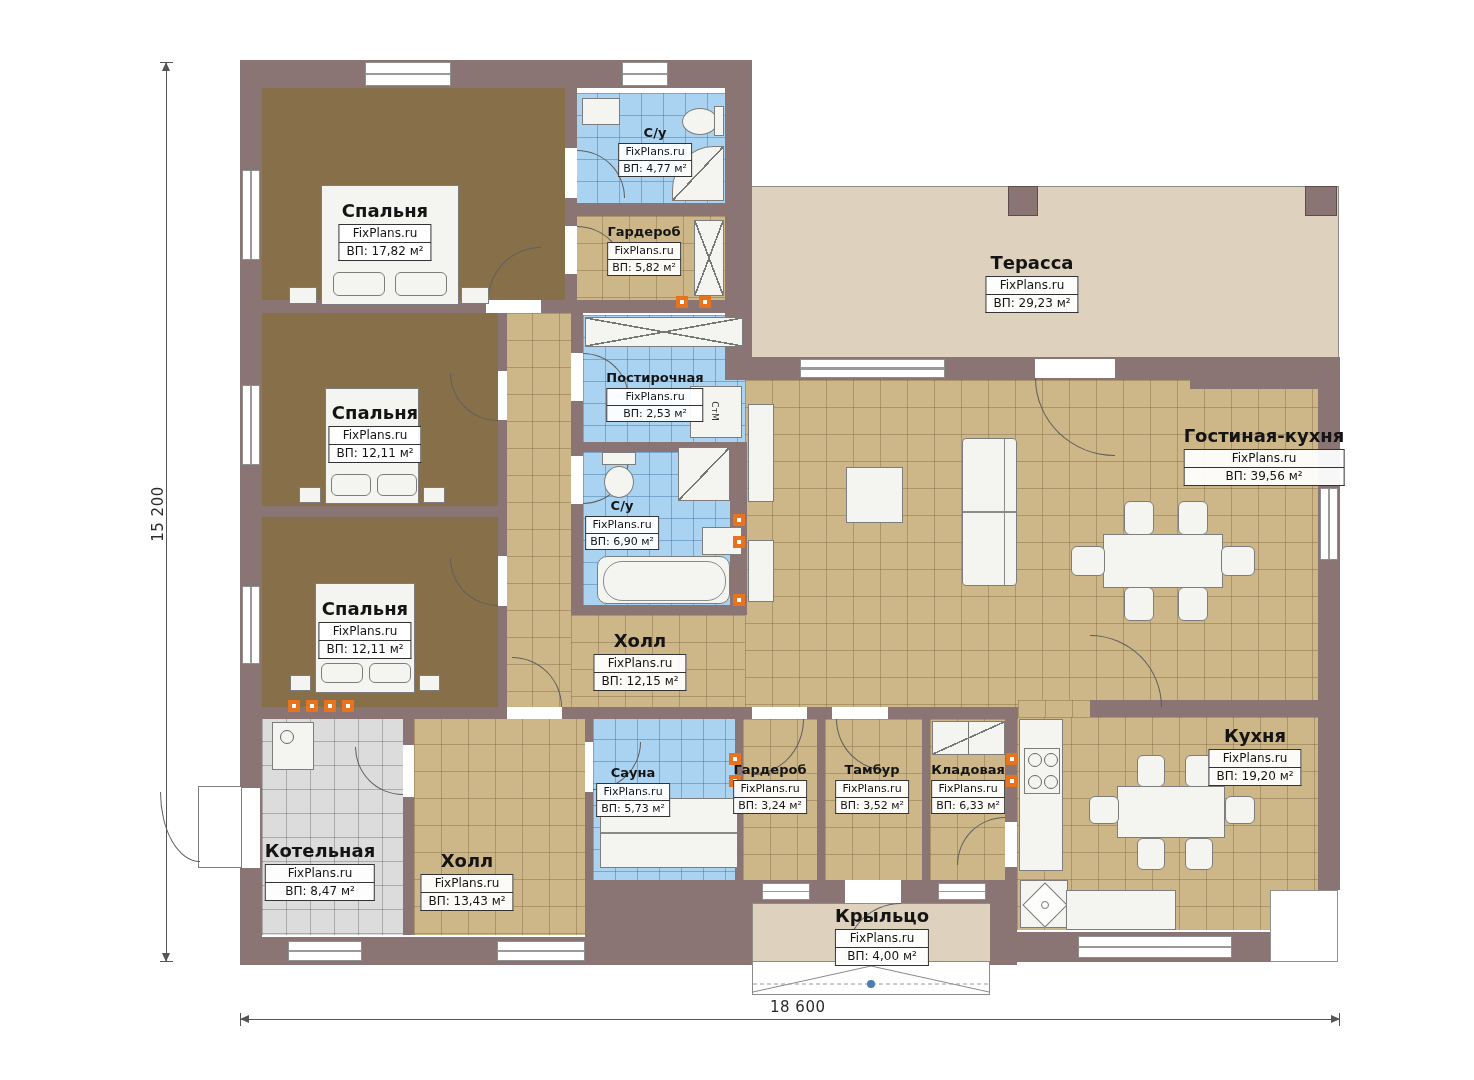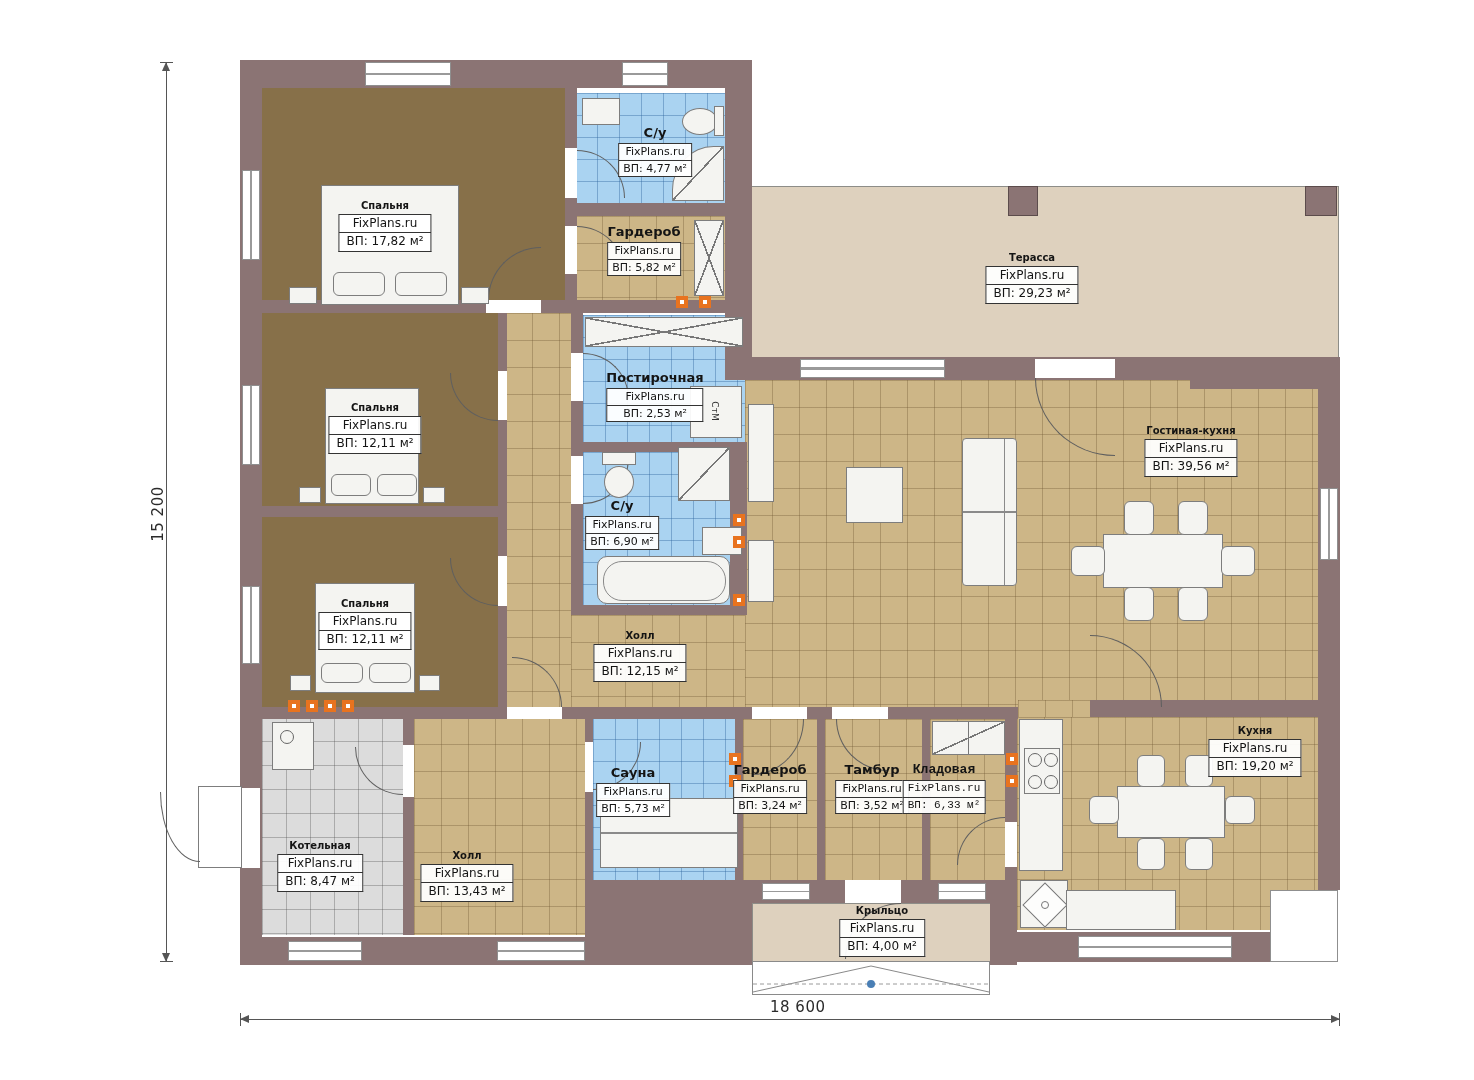--- a/index.html
+++ b/index.html
@@ -49,7 +49,7 @@
   .col{position:absolute;background:#8b7474;border:1px solid #5c4c4c;box-sizing:border-box;}
   
   .room-label{position:absolute;transform:translateX(-50%);text-align:center;z-index:6;}
-  .rname{font-weight:700;font-size:10px;line-height:1.2;margin-bottom:2px;white-space:nowrap;color:#141414;}
+  .rname{font-weight:700;font-size:18px;line-height:1.2;margin-bottom:2px;white-space:nowrap;color:#141414;}
   .lbox{display:block;border:1px solid #333;background:rgba(255,255,255,.94);font-size:12px;line-height:1.45;padding:0 7px;white-space:nowrap;color:#141414;}
   .lbox + .lbox{border-top:none;}
   .small-label .rname{font-size:13px;}

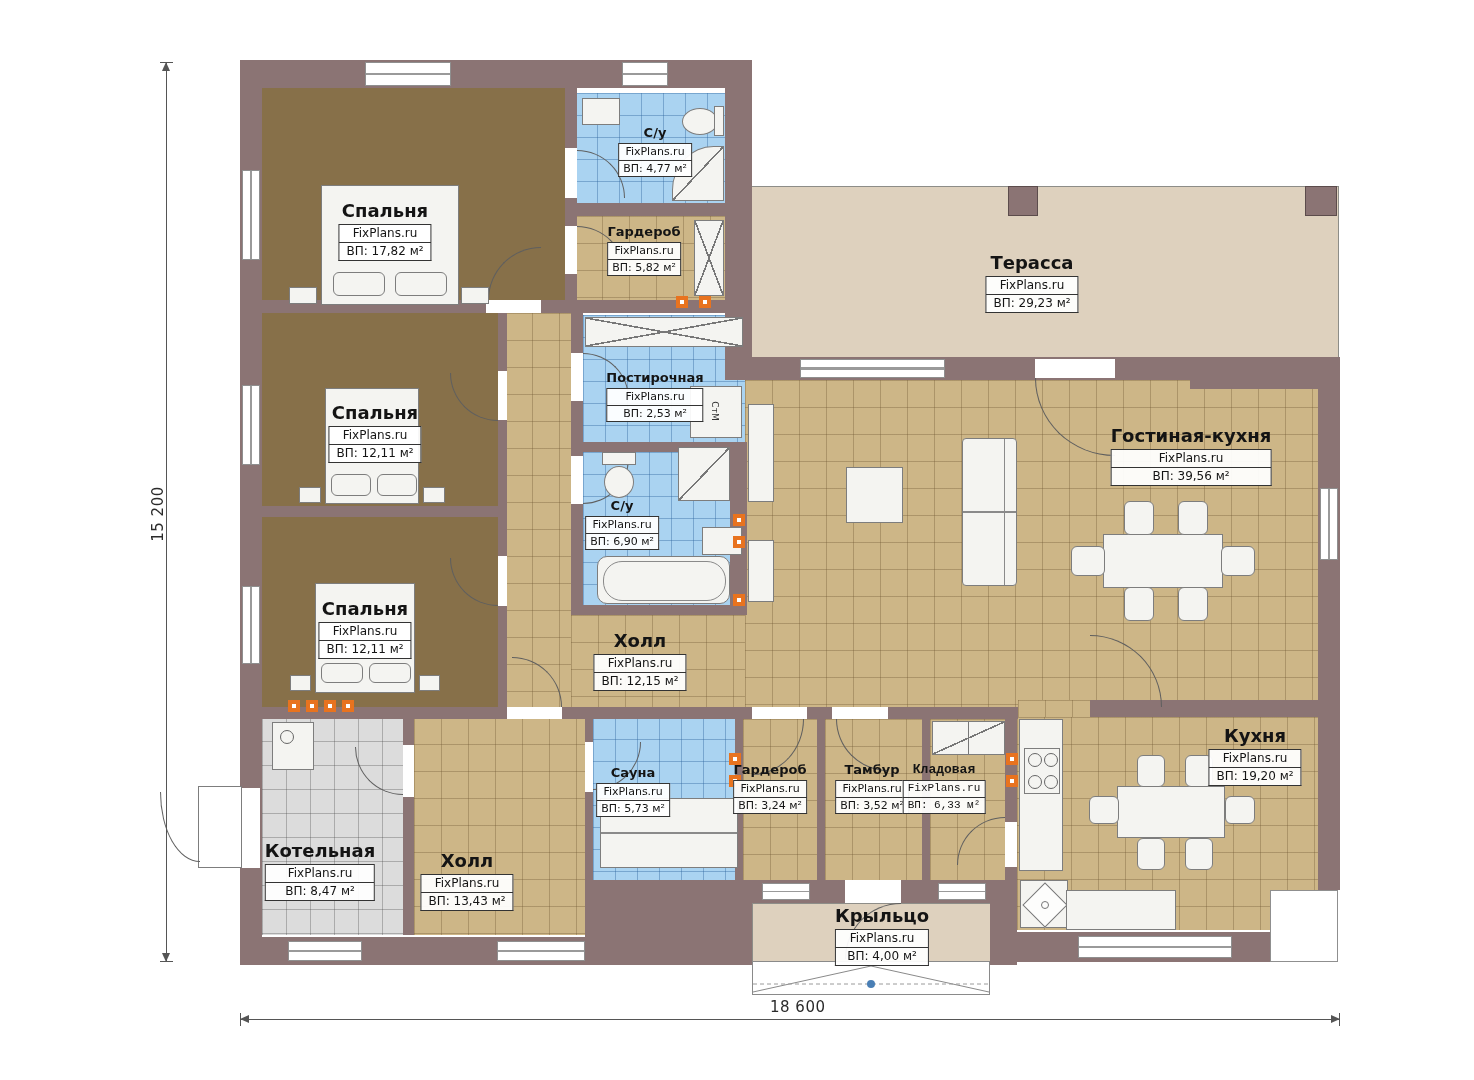--- a/index.html
+++ b/index.html
@@ -300,7 +300,7 @@
     <span class="lbox">FixPlans.ru</span>
     <span class="lbox">ВП: 6,90 м²</span>
   </div>
-  <div class="room-label" style="left:1191px;top:425px;">
+  <div class="room-label" style="left:1264px;top:425px;">
     <div class="rname">Гостиная-кухня</div>
     <span class="lbox">FixPlans.ru</span>
     <span class="lbox">ВП: 39,56 м²</span>

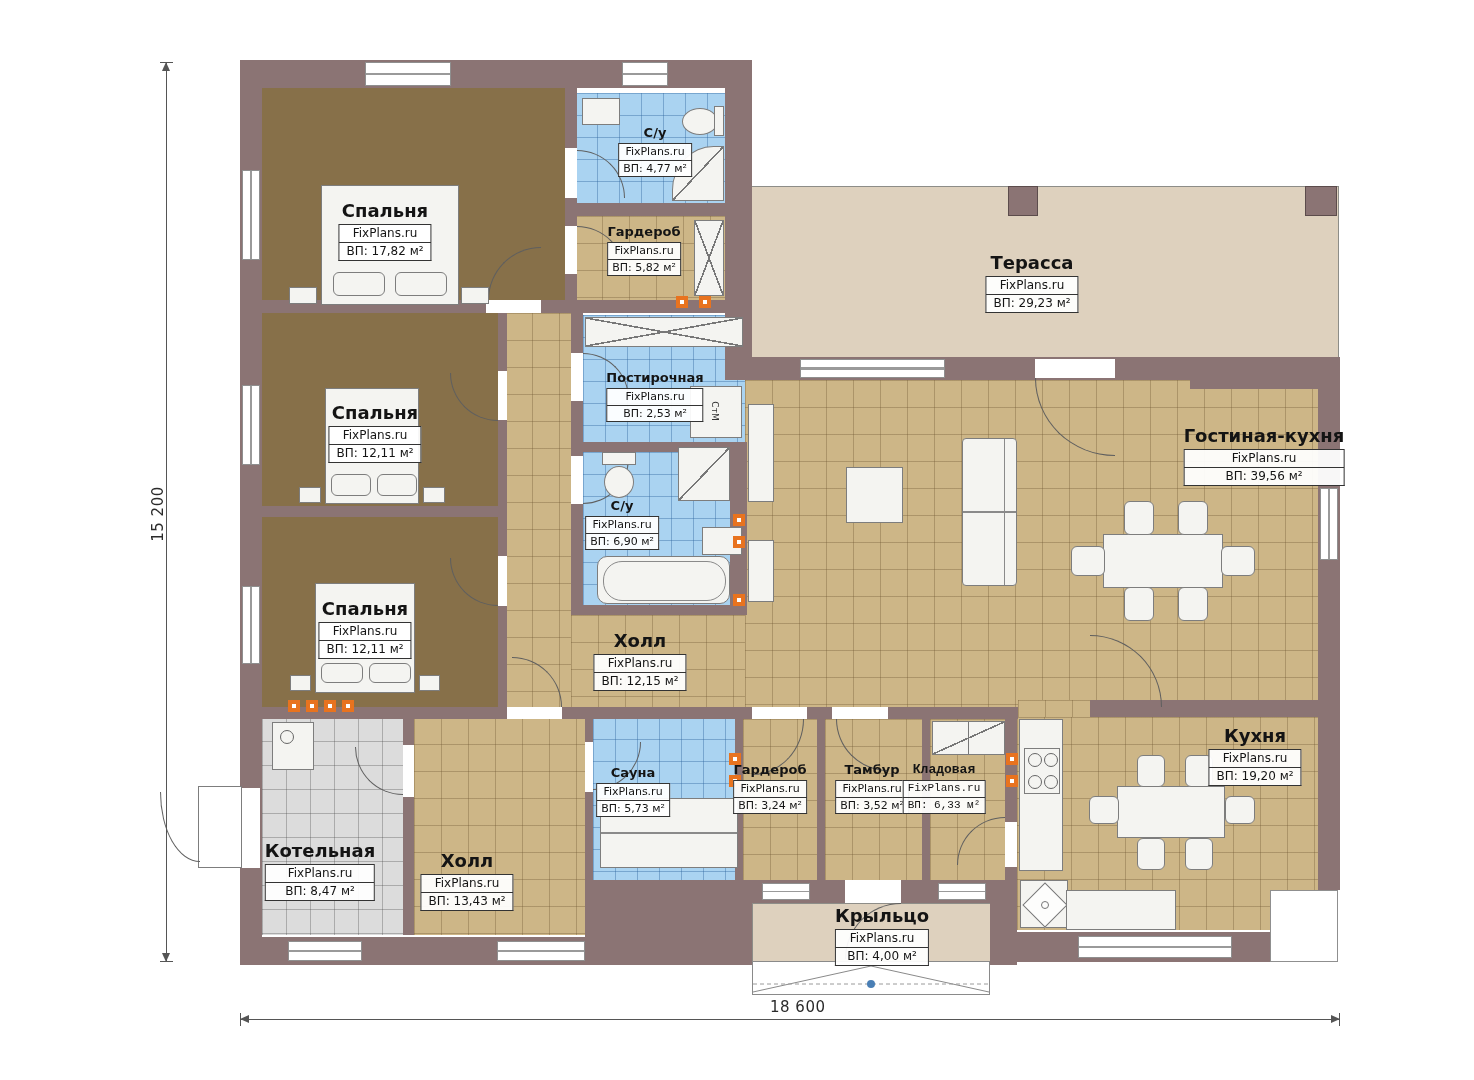--- a/index.html
+++ b/index.html
@@ -340,7 +340,7 @@
     <span class="lbox">FixPlans.ru</span>
     <span class="lbox">ВП: 3,52 м²</span>
   </div>
-  <div class="room-label small-label" style="left:944px;top:762px;font-family:Liberation Mono, monospace;">
+  <div class="room-label small-label" style="left:968px;top:762px;">
     <div class="rname">Кладовая</div>
     <span class="lbox">FixPlans.ru</span>
     <span class="lbox">ВП: 6,33 м²</span>

